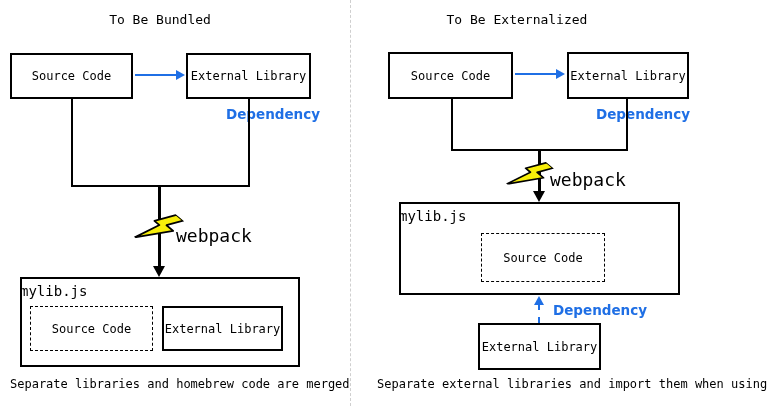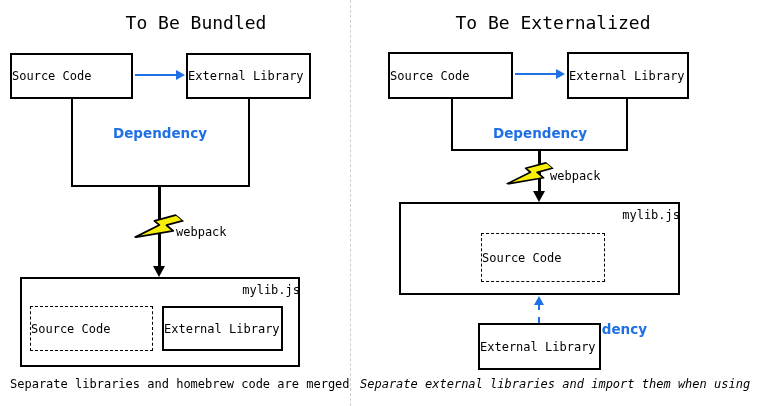--- a/index.html
+++ b/index.html
@@ -6,7 +6,7 @@
   body{width:770px;height:406px;position:relative;overflow:hidden;
        font-family:"DejaVu Sans Mono","Liberation Mono",monospace;color:#000;}
   .abs{position:absolute;}
-  .panel-title{font-size:18px;text-align:center;white-space:nowrap;padding-left:36px;}
+  .panel-title{font-size:13px;text-align:center;white-space:nowrap;}
   .node{box-sizing:border-box;border:2px solid #000;background:#fff;
         display:flex;align-items:center;
         font-size:12px;white-space:nowrap;}

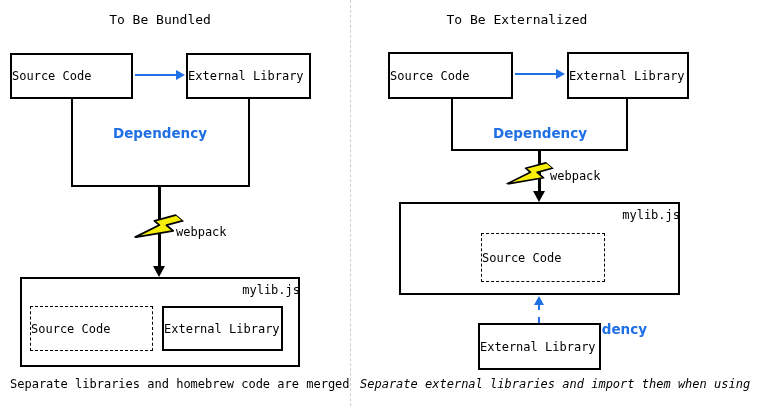--- a/index.html
+++ b/index.html
@@ -8,7 +8,7 @@
   .abs{position:absolute;}
   .panel-title{font-size:13px;text-align:center;white-space:nowrap;}
   .node{box-sizing:border-box;border:2px solid #000;background:#fff;
-        display:flex;align-items:center;
+        display:flex;align-items:center;justify-content:center;
         font-size:12px;white-space:nowrap;}
   .node-dashed{border:1px dashed #000;}
   .dep-label{font-family:"DejaVu Sans","Liberation Sans",sans-serif;

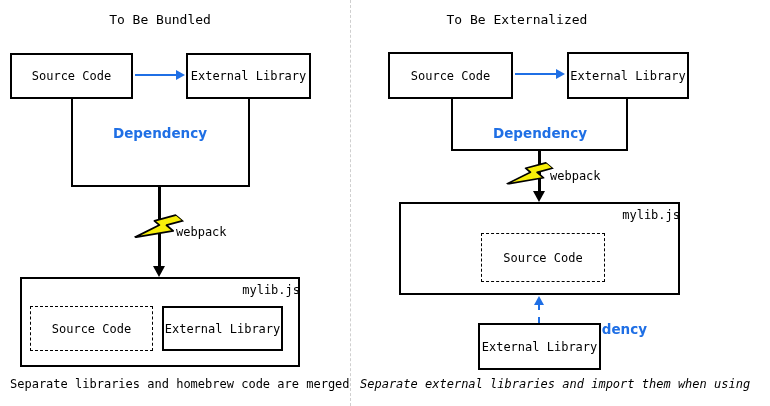--- a/index.html
+++ b/index.html
@@ -12,7 +12,7 @@
         font-size:12px;white-space:nowrap;}
   .node-dashed{border:1px dashed #000;}
   .dep-label{font-family:"DejaVu Sans","Liberation Sans",sans-serif;
-             font-weight:bold;font-size:13.5px;text-align:center;white-space:nowrap;margin-top:19px;}
+             font-weight:bold;font-size:13.5px;text-align:right;white-space:nowrap;}
   .hline{height:2px;background:#000;}
   .vline{width:2px;background:#000;}
   .blueline{background:var(--blue);}

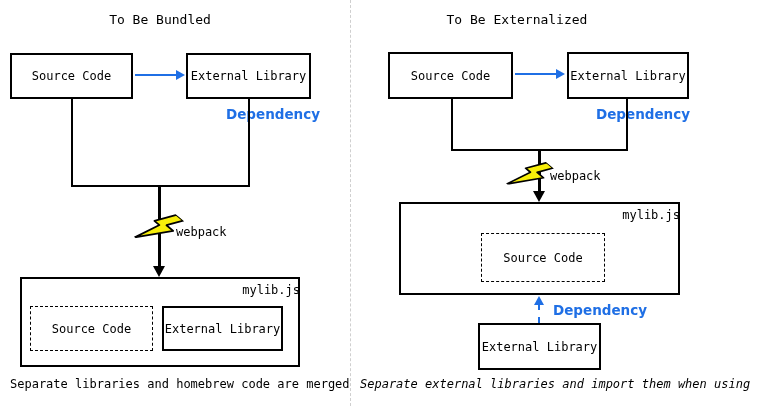--- a/index.html
+++ b/index.html
@@ -25,7 +25,7 @@
   .thick-vline{width:3px;background:#000;}
   .dashed-blue-vline{width:0;border-left:2px dashed var(--blue);}
   .caption{font-size:12px;white-space:nowrap;}
-  .small-label{font-size:12px;white-space:nowrap;}
+  .small-label{font-size:18px;white-space:nowrap;}
   .divider{border-left:1px dashed #cfcfcf;width:0;}
   .bolt{transform:rotate(40deg);}
   .mylib-title{font-size:12px;text-align:right;white-space:nowrap;}

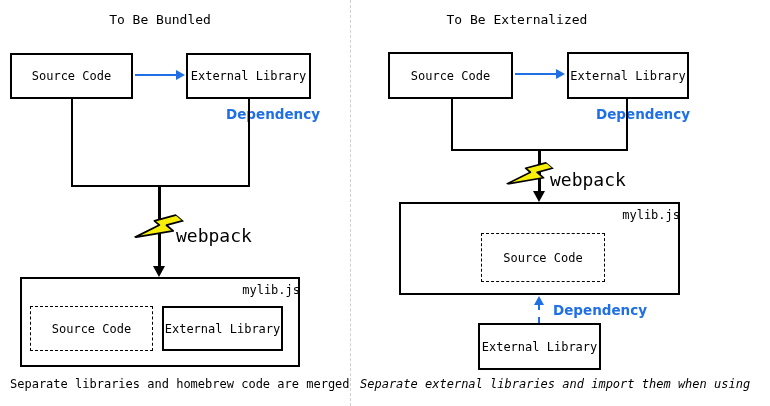--- a/index.html
+++ b/index.html
@@ -28,7 +28,7 @@
   .small-label{font-size:18px;white-space:nowrap;}
   .divider{border-left:1px dashed #cfcfcf;width:0;}
   .bolt{transform:rotate(40deg);}
-  .mylib-title{font-size:12px;text-align:right;white-space:nowrap;}
+  .mylib-title{font-size:14px;text-align:left;white-space:nowrap;}
 </style>
 </head>
 <body>

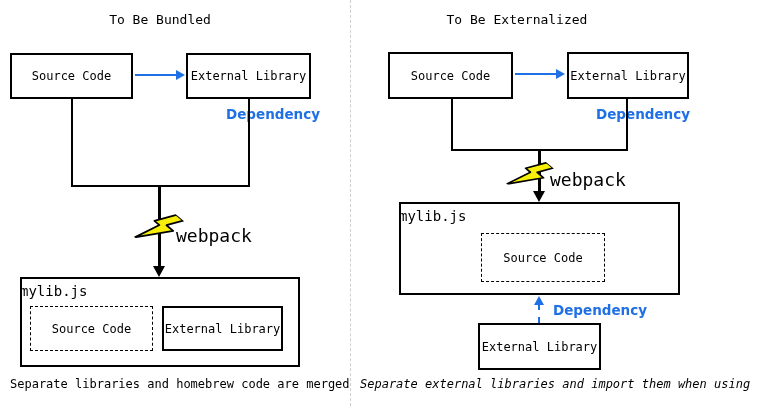--- a/index.html
+++ b/index.html
@@ -108,6 +108,6 @@
   <span>External Library</span>
 </div>
 
-<div class="abs caption" style="left:360px;top:377px;font-style:italic;">Separate external libraries and import them when using</div>
+<div class="abs caption" style="left:377px;top:377px;">Separate external libraries and import them when using</div>
 
 </body></html>

